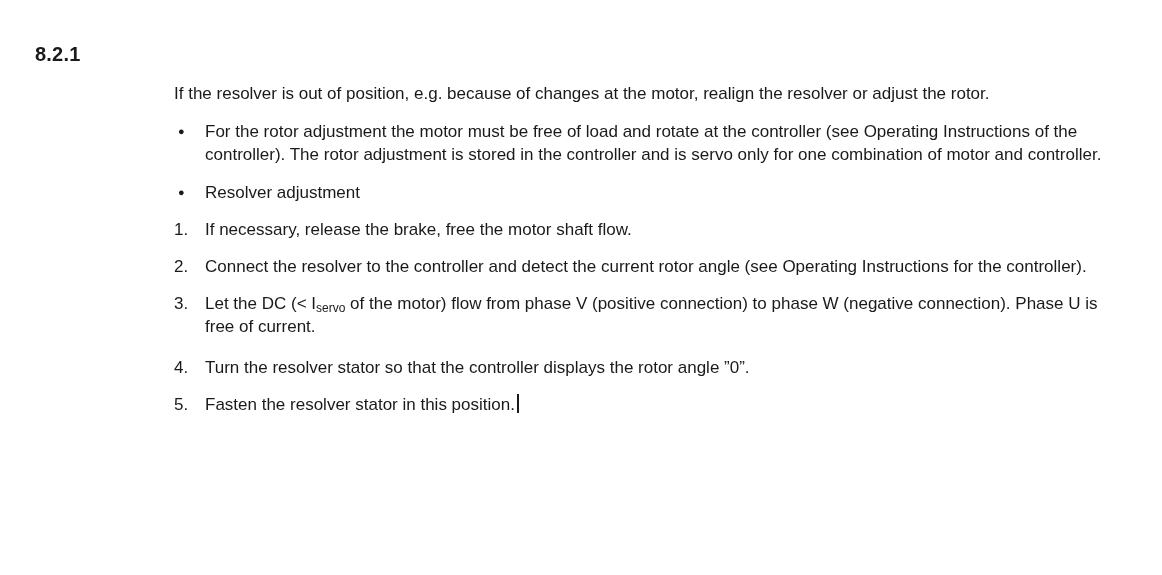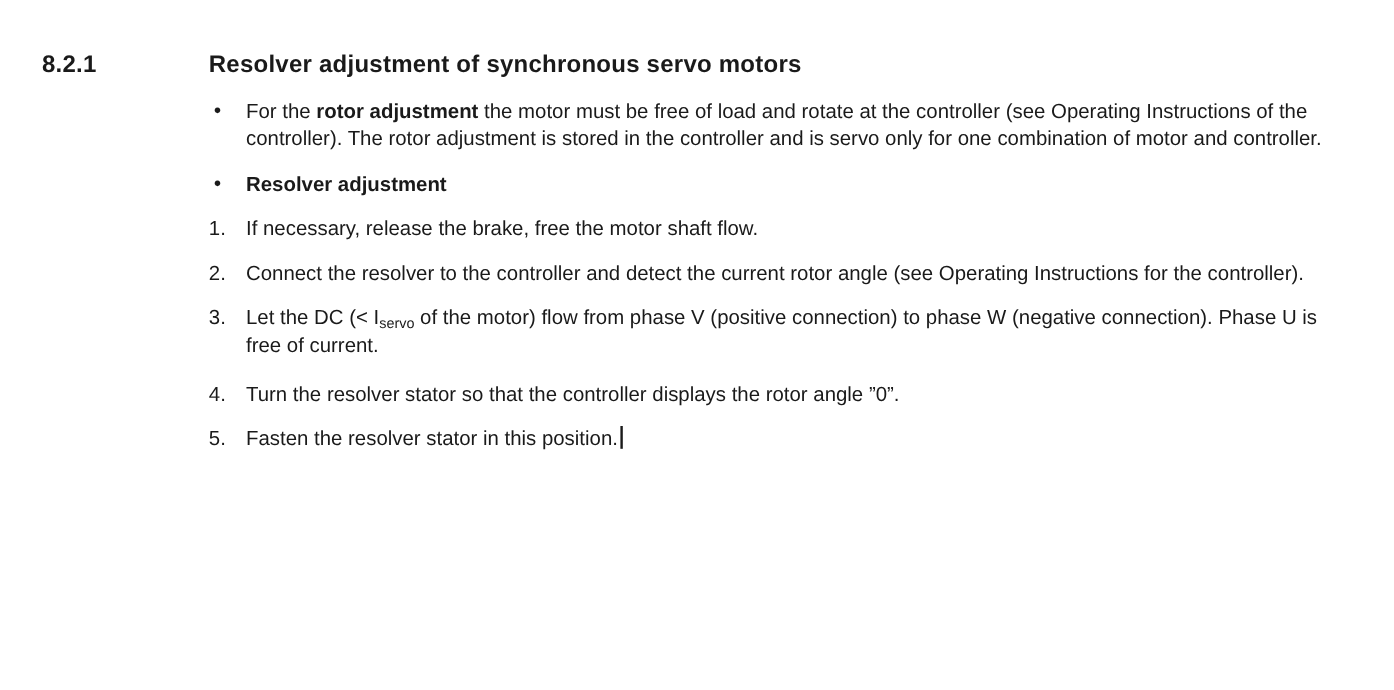--- a/index.html
+++ b/index.html
@@ -97,7 +97,6 @@
 
   <div class="heading-row">
     <span class="sec-num">8.2.1</span>
-    <h1 class="sec-title">Resolver adjustment of synchronous servo motors</h1>
   </div>
 
   <div class="content">

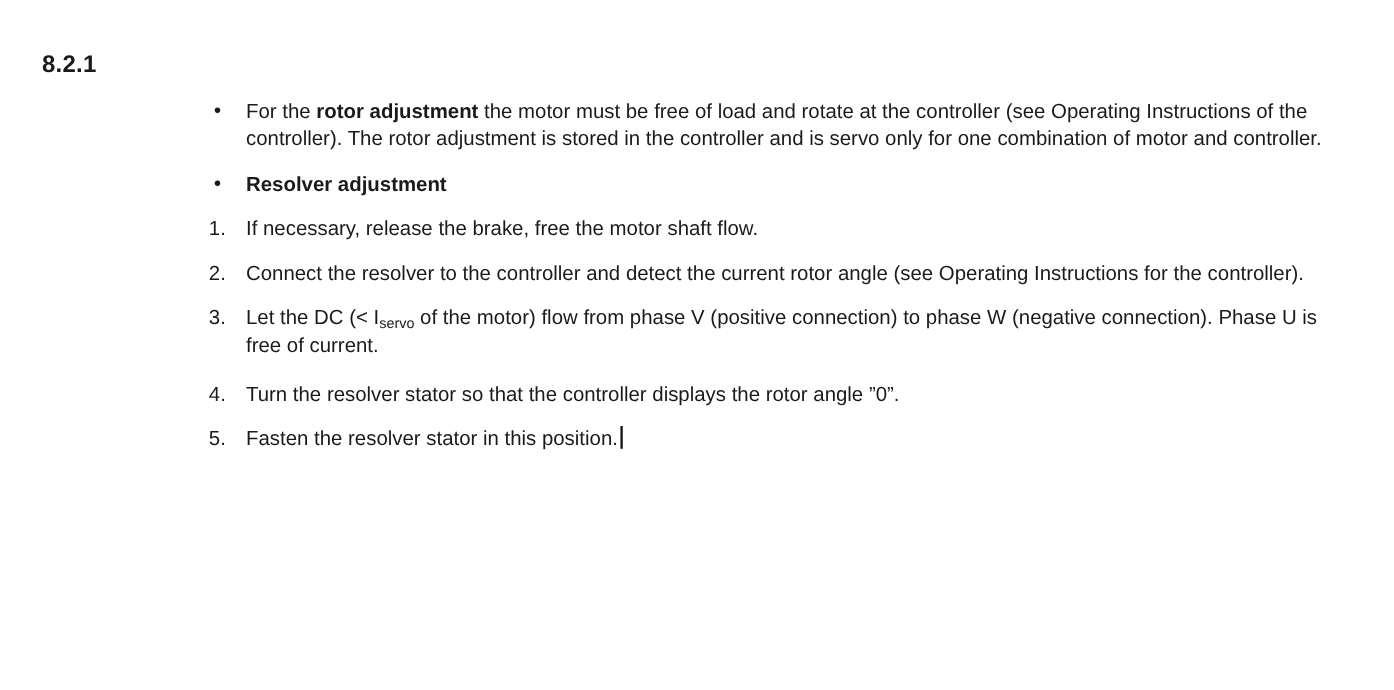--- a/index.html
+++ b/index.html
@@ -102,6 +102,7 @@
   <div class="content">
 
 
+    <p>If the resolver is out of position, e.g. because of changes at the motor, realign the resolver or adjust the rotor.</p>
 
     <div class="li">
       <span class="marker bullet-marker">●</span>

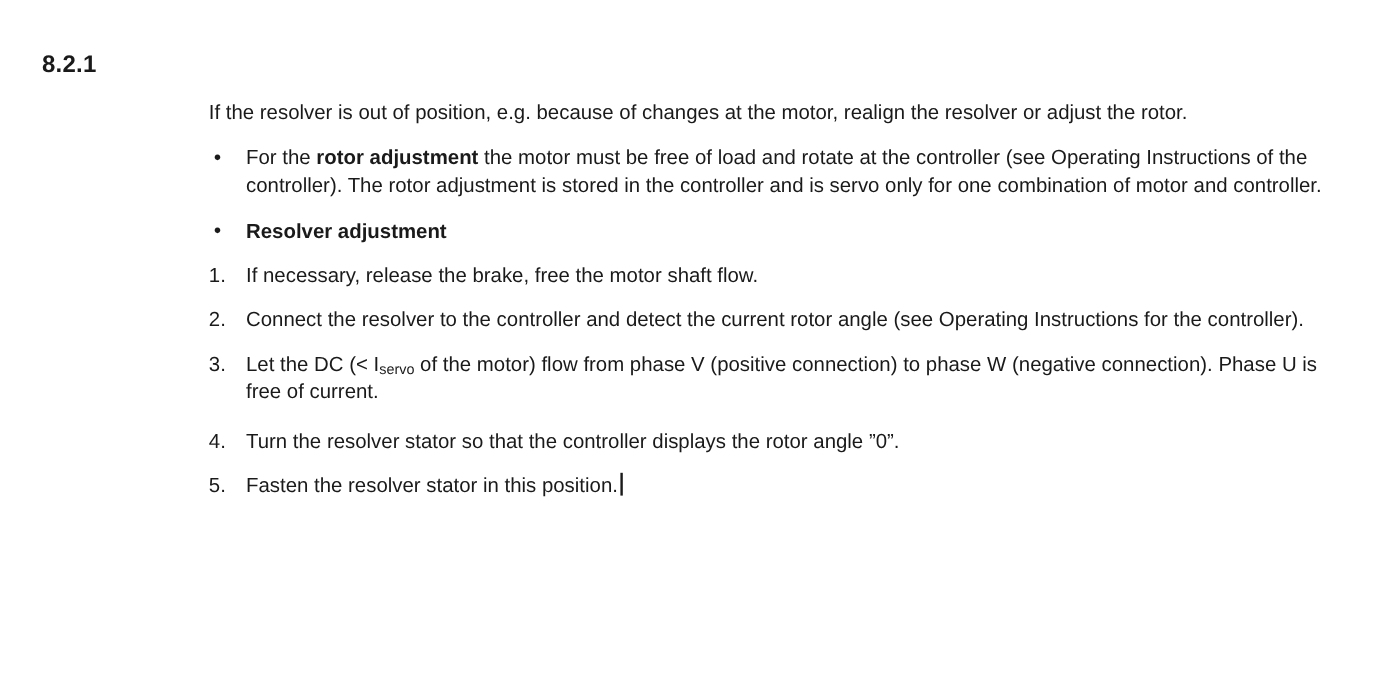--- a/index.html
+++ b/index.html
@@ -70,7 +70,7 @@
     flex: 1;
   }
   .li-text b, .sec-bold {
-    font-weight: bold;
+    font-weight: normal;
   }
   .steps .li {
     margin-top: 14px;

